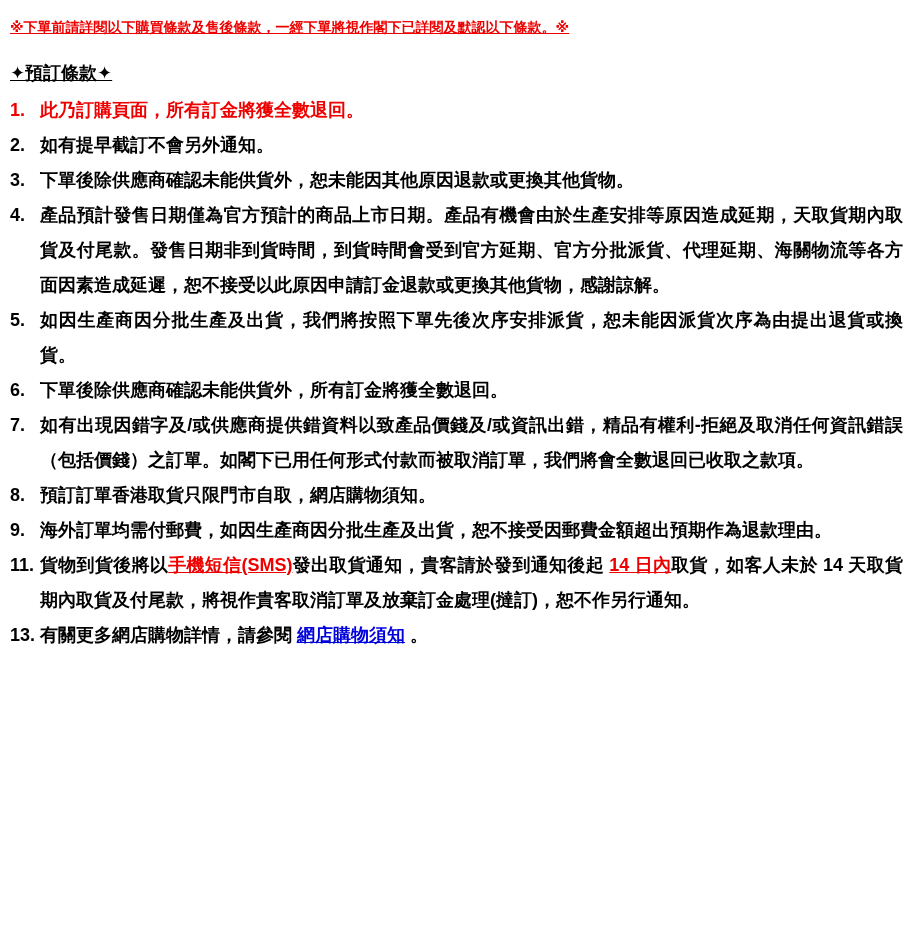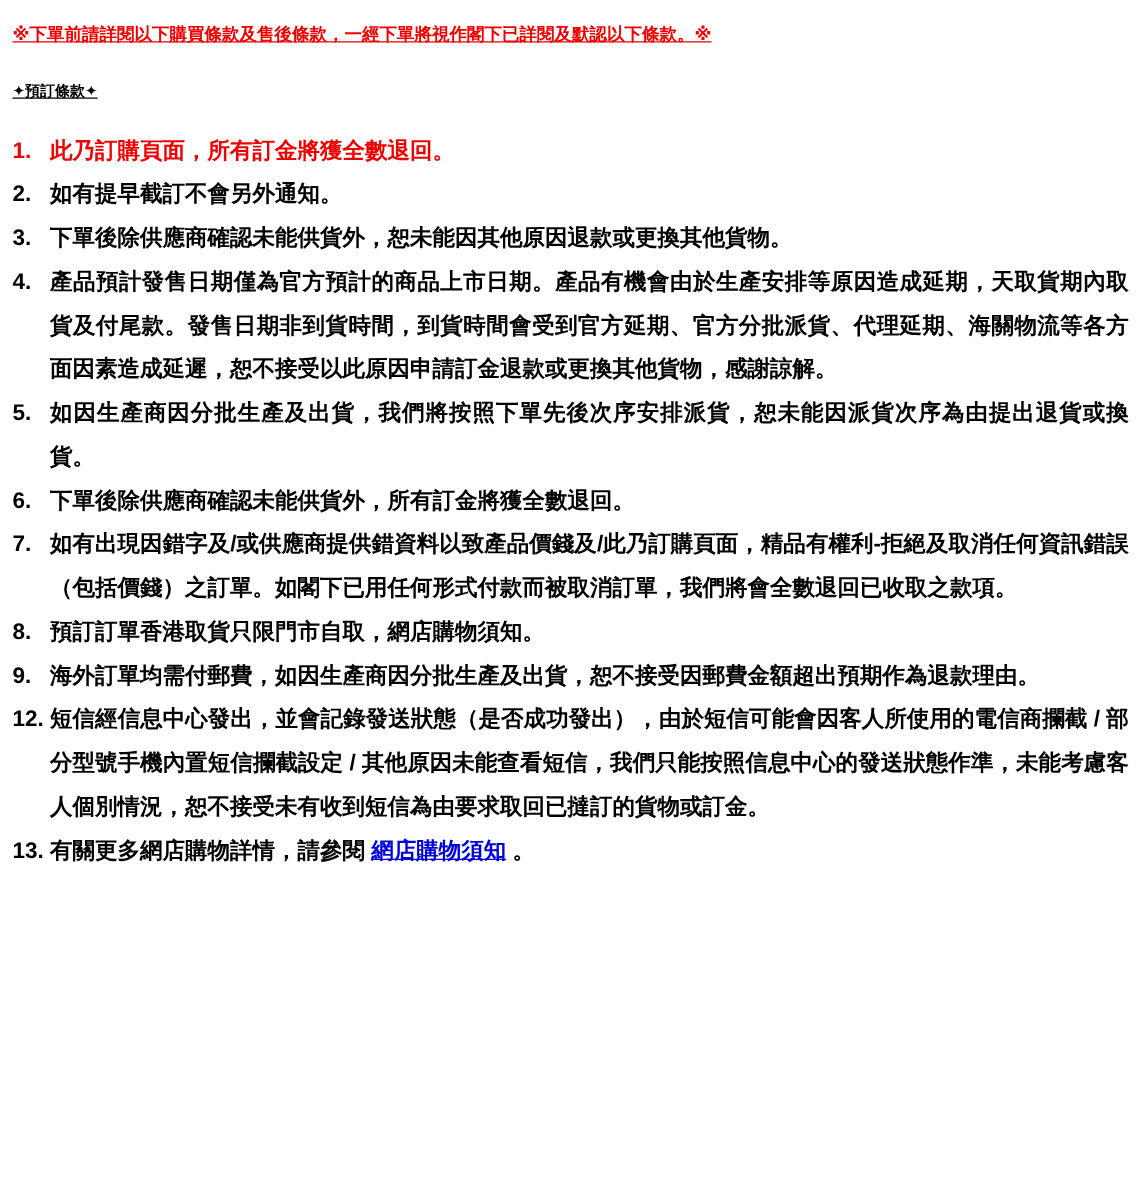--- a/index.html
+++ b/index.html
@@ -31,9 +31,9 @@
   .heading{
     color:var(--text);
     text-decoration:underline;
-    font-size:12px;
+    font-size:18px;
     line-height:24px;
-    margin:0 0 18px 0;
+    margin:0 0 8px 0;
     font-weight:700;
   }
   .list{width:100%;}

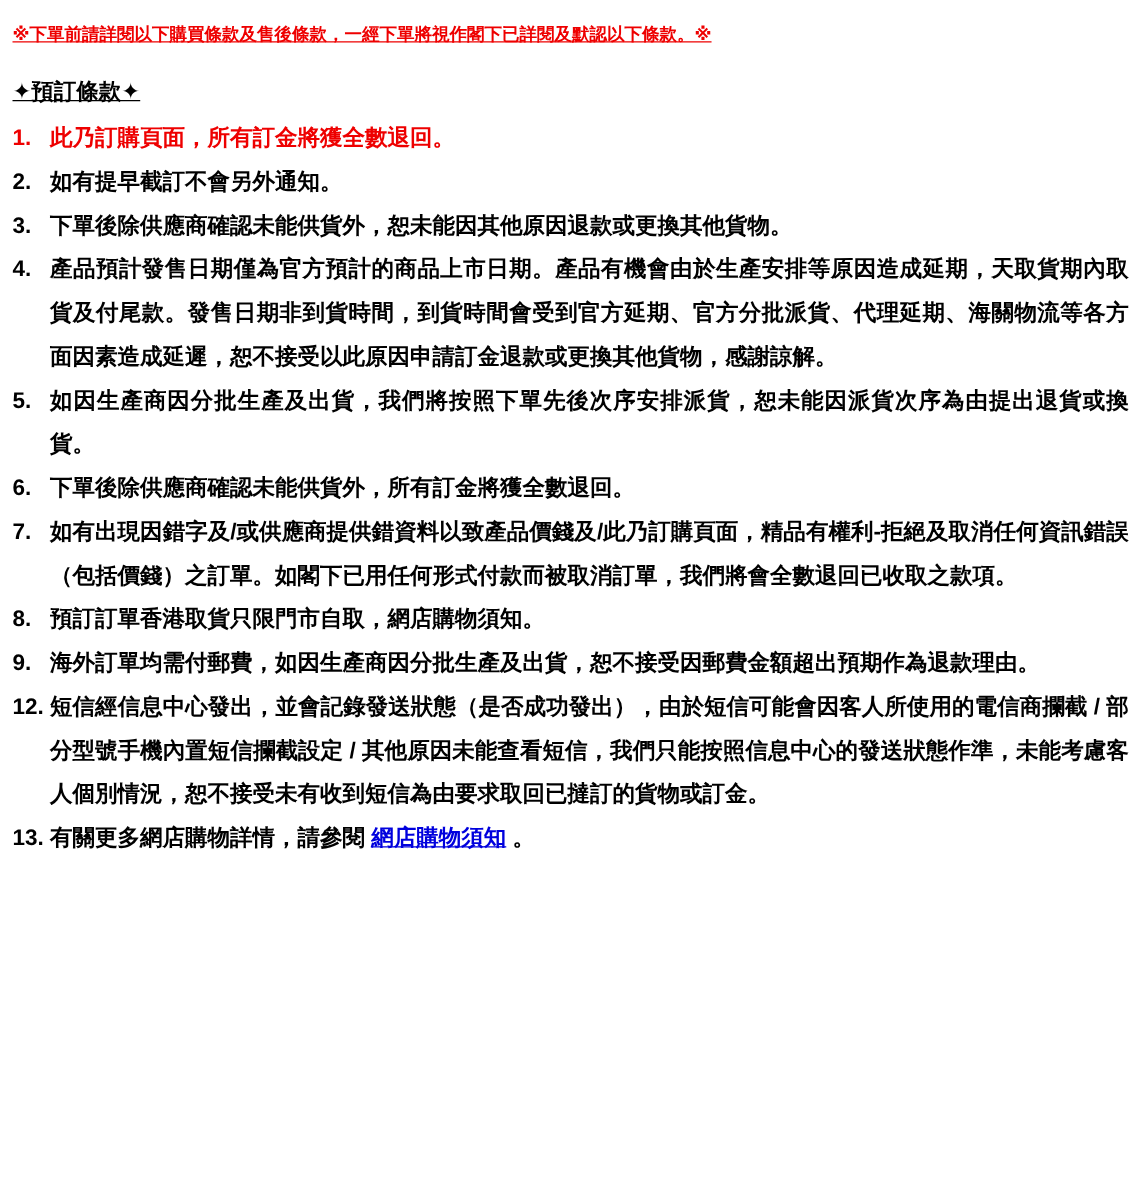--- a/index.html
+++ b/index.html
@@ -98,7 +98,7 @@
       </div>
       <div class="term-item">
         <span class="term-num">7.</span>
-        <span class="term-text">如有出現因錯字及/或供應商提供錯資料以致產品價錢及/此乃訂購頁面，精品有權利-拒絕及取消任何資訊錯誤（包括價錢）之訂單。如閣下已用任何形式付款而被取消訂單，我們將會全數退回已收取之款項。</span>
+        <span class="term-text">如有出現因錯字及/或供應商提供錯資料以致產品價錢及/或資訊出錯，精品有權利-拒絕及取消任何資訊錯誤（包括價錢）之訂單。如閣下已用任何形式付款而被取消訂單，我們將會全數退回已收取之款項。</span>
       </div>
       <div class="term-item">
         <span class="term-num">8.</span>

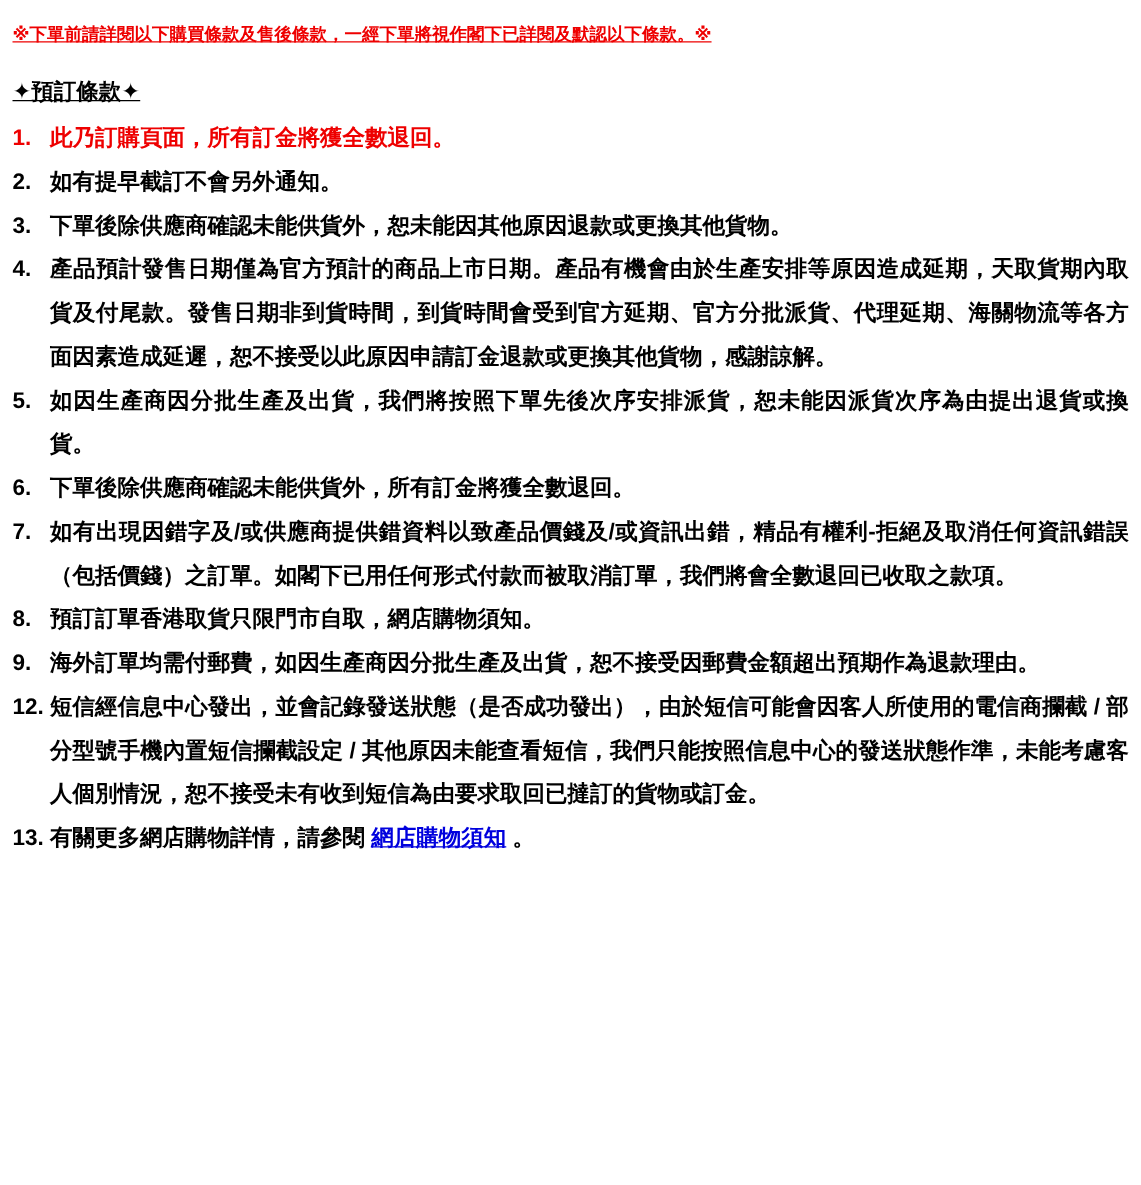--- a/index.html
+++ b/index.html
@@ -109,6 +109,10 @@
         <span class="term-text">海外訂單均需付郵費，如因生產商因分批生產及出貨，恕不接受因郵費金額超出預期作為退款理由。</span>
       </div>
       <div class="term-item">
+        <span class="term-num">11.</span>
+        <span class="term-text">貨物到貨後將以<span class="seg-red-underline">手機短信(SMS)</span>發出取貨通知，貴客請於發到通知後起 <span class="seg-red-underline">14 日內</span>取貨，如客人未於 14 天取貨期內取貨及付尾款，將視作貴客取消訂單及放棄訂金處理(撻訂)，恕不作另行通知。</span>
+      </div>
+      <div class="term-item">
         <span class="term-num">12.</span>
         <span class="term-text">短信經信息中心發出，並會記錄發送狀態（是否成功發出），由於短信可能會因客人所使用的電信商攔截 / 部分型號手機內置短信攔截設定 / 其他原因未能查看短信，我們只能按照信息中心的發送狀態作準，未能考慮客人個別情況，恕不接受未有收到短信為由要求取回已撻訂的貨物或訂金。</span>
       </div>

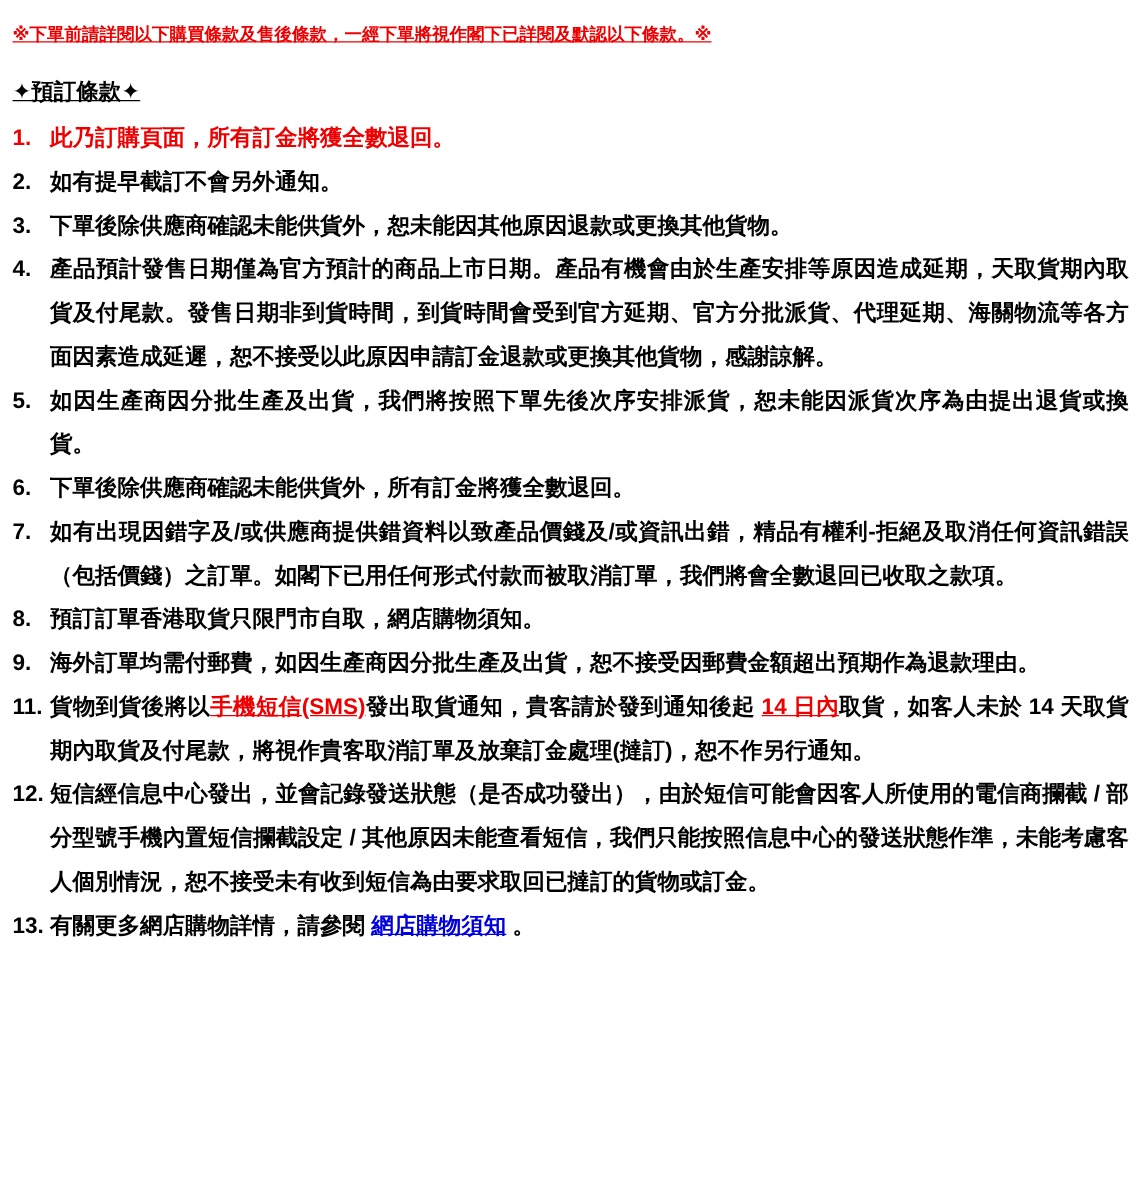--- a/index.html
+++ b/index.html
@@ -113,10 +113,6 @@
         <span class="term-text">貨物到貨後將以<span class="seg-red-underline">手機短信(SMS)</span>發出取貨通知，貴客請於發到通知後起 <span class="seg-red-underline">14 日內</span>取貨，如客人未於 14 天取貨期內取貨及付尾款，將視作貴客取消訂單及放棄訂金處理(撻訂)，恕不作另行通知。</span>
       </div>
       <div class="term-item">
-        <span class="term-num">12.</span>
-        <span class="term-text">短信經信息中心發出，並會記錄發送狀態（是否成功發出），由於短信可能會因客人所使用的電信商攔截 / 部分型號手機內置短信攔截設定 / 其他原因未能查看短信，我們只能按照信息中心的發送狀態作準，未能考慮客人個別情況，恕不接受未有收到短信為由要求取回已撻訂的貨物或訂金。</span>
-      </div>
-      <div class="term-item">
         <span class="term-num">13.</span>
         <span class="term-text">有關更多網店購物詳情，請參閱 <a class="seg-link" href="#">網店購物須知</a> 。</span>
       </div>

